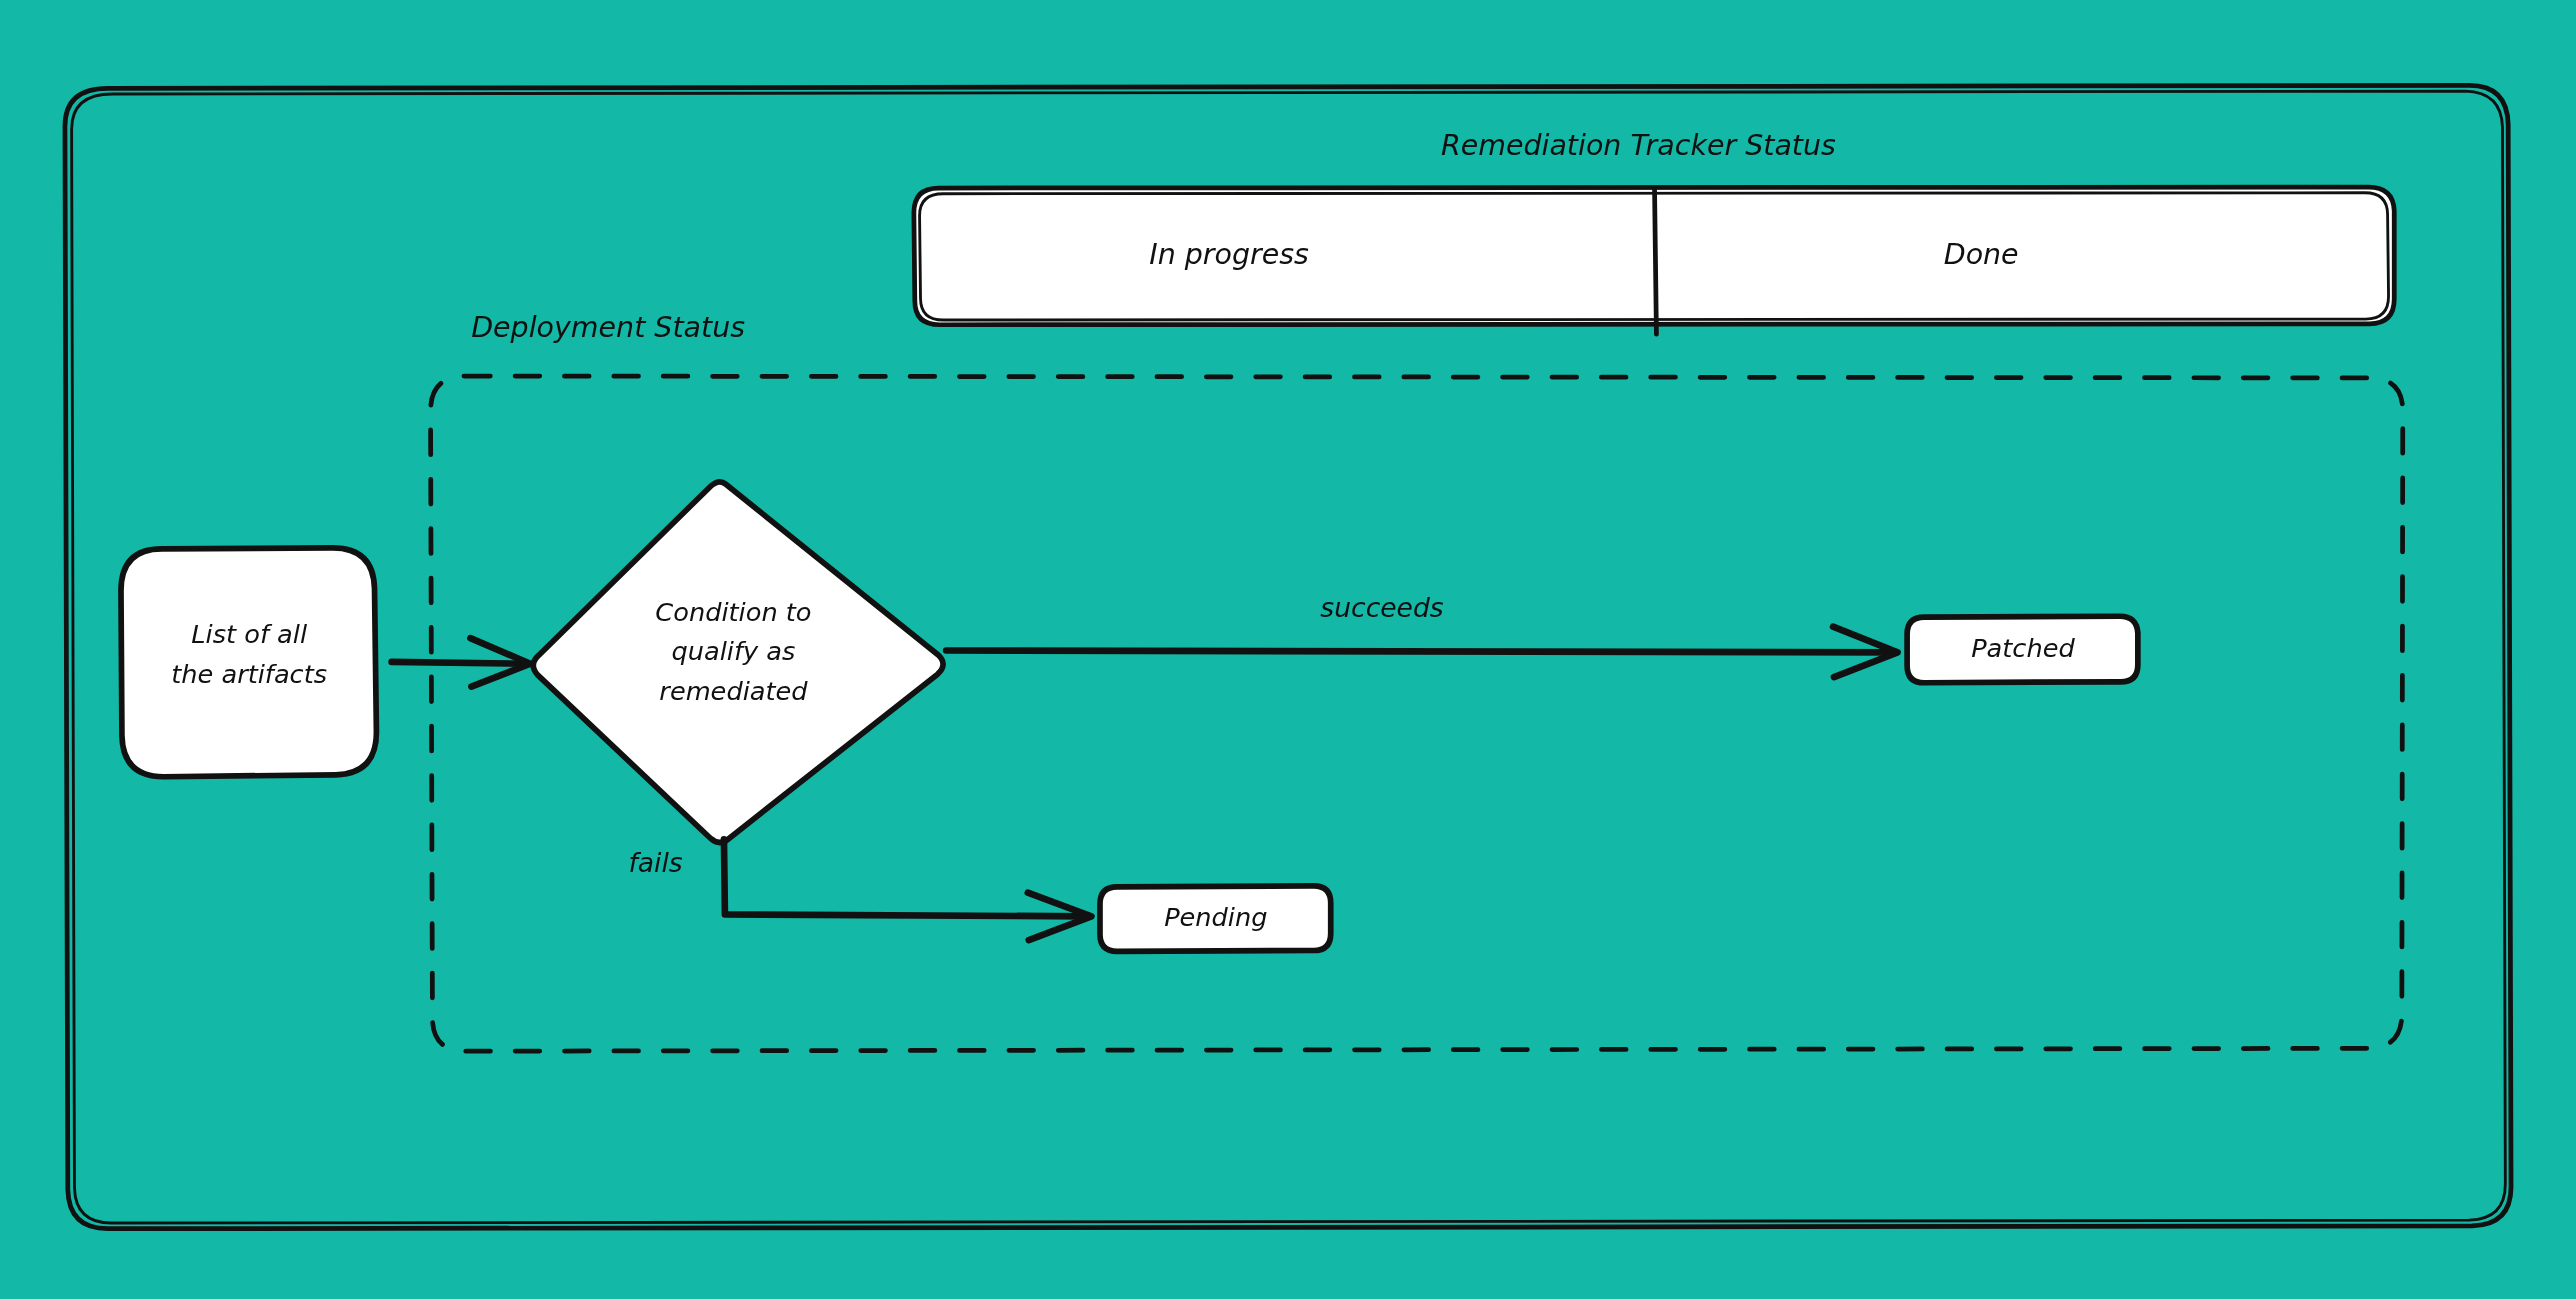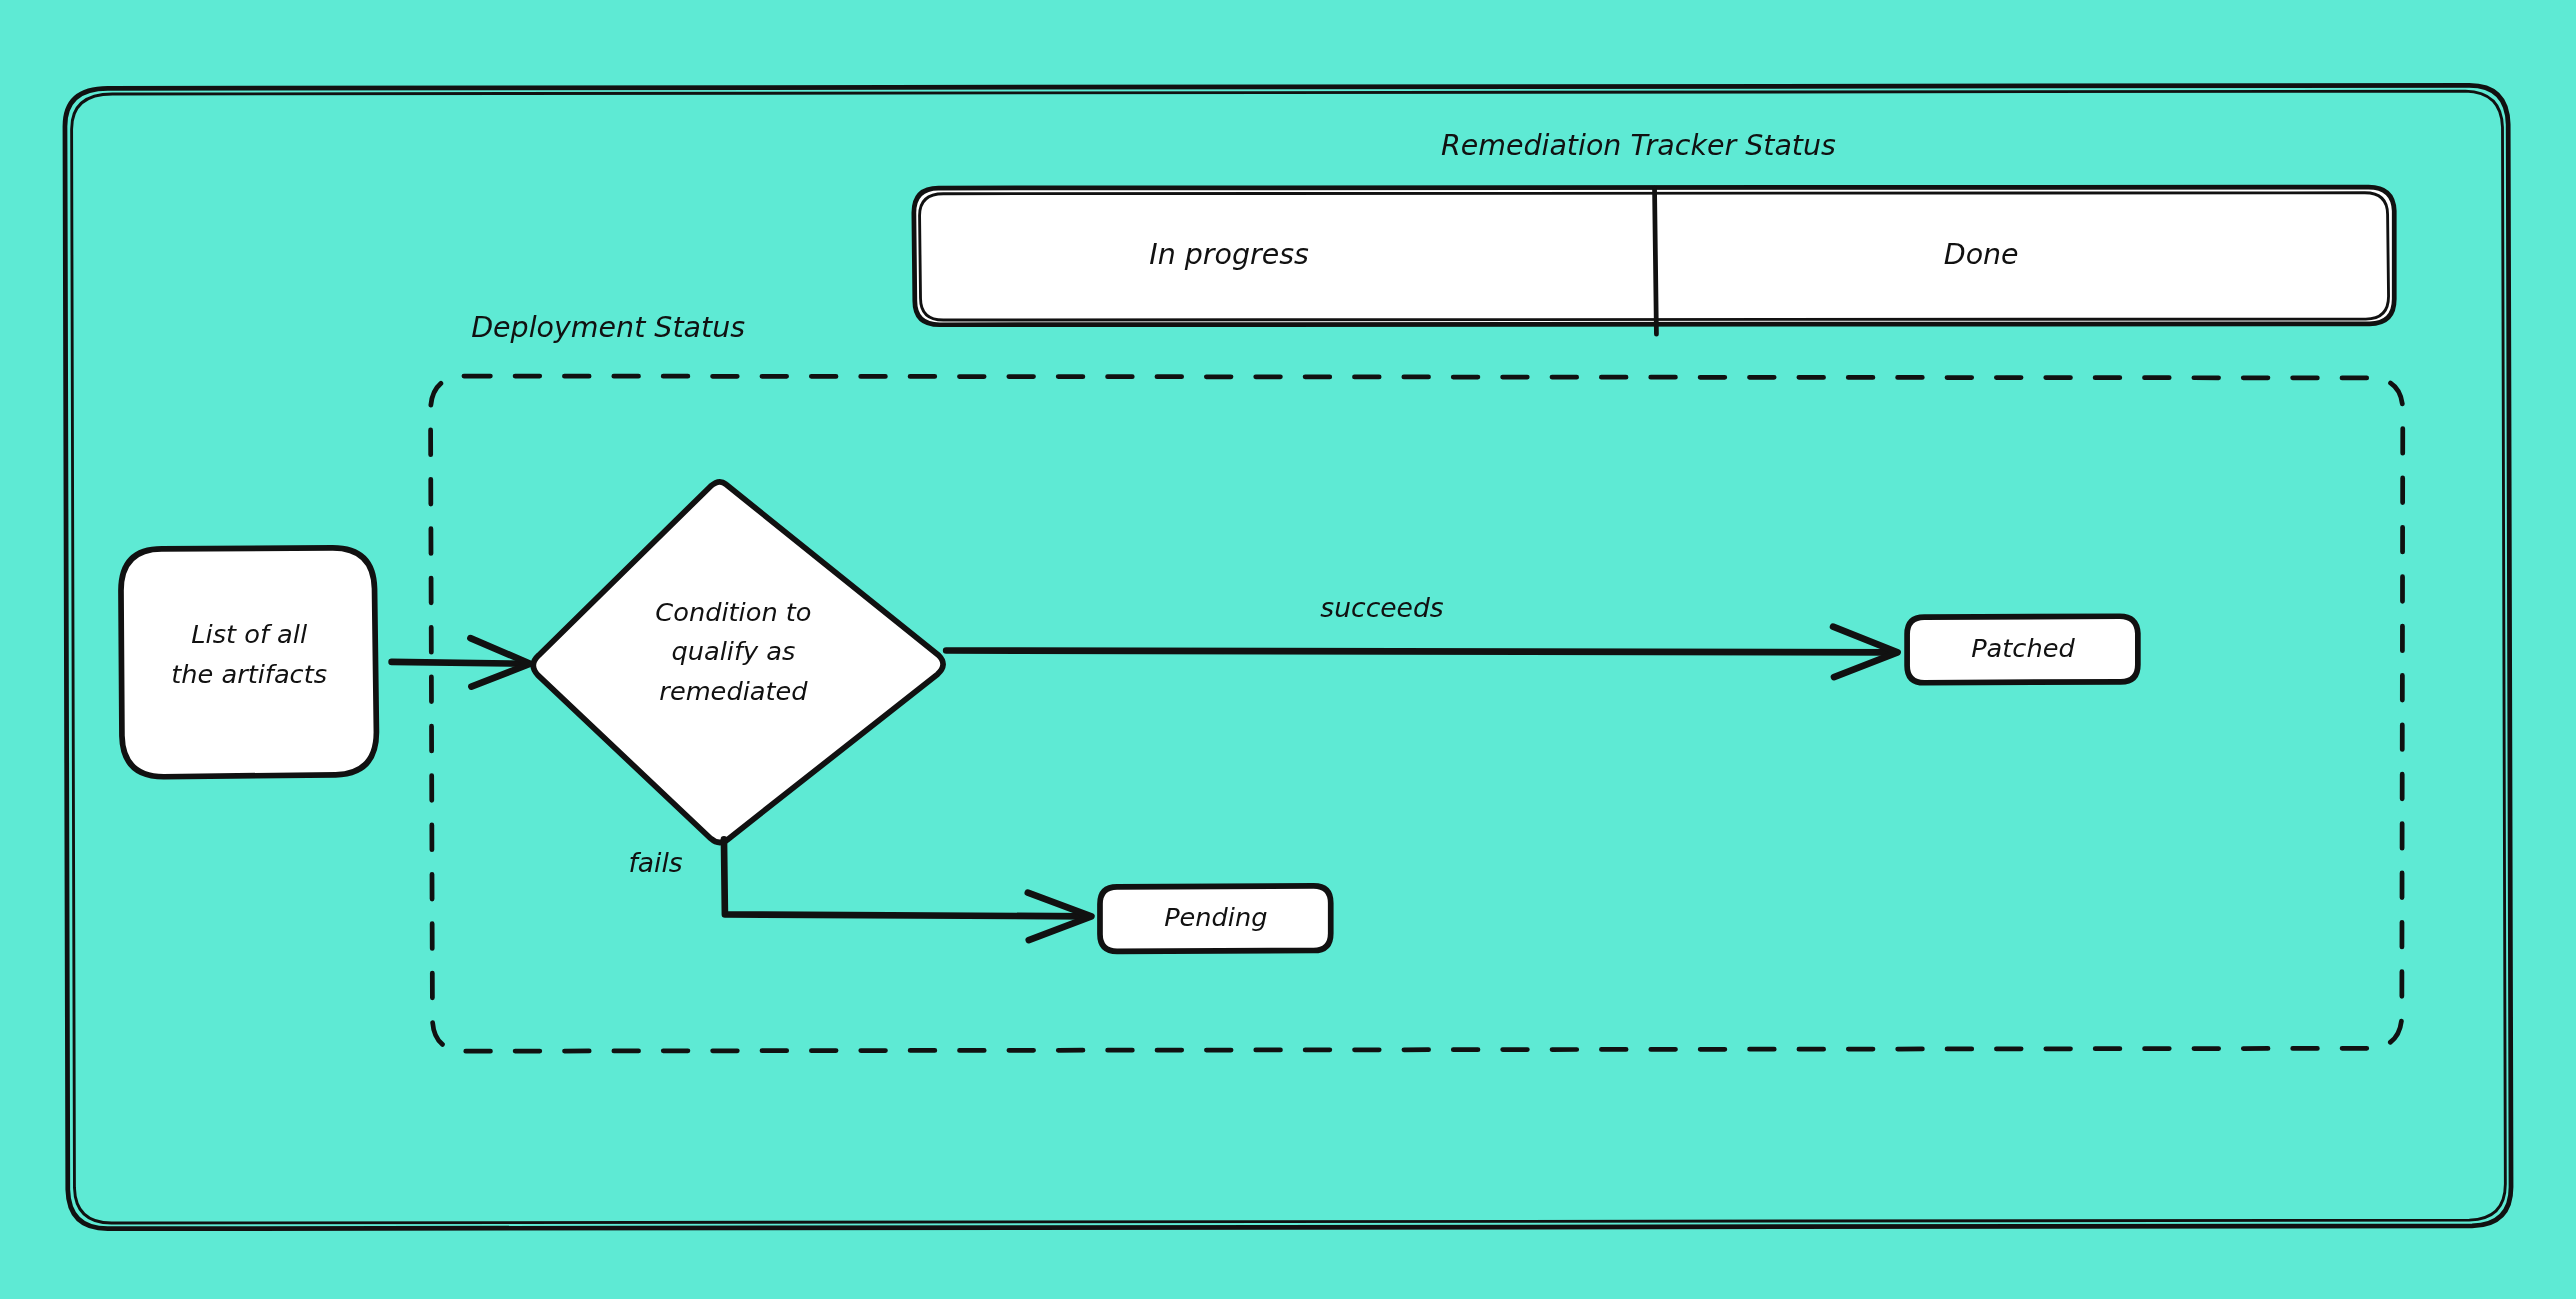--- a/index.html
+++ b/index.html
@@ -11,7 +11,7 @@
     position: relative;
     width: 2576px;
     height: 1299px;
-    background: #5eead4;
+    background: #14b8a6;
     overflow: hidden;
     font-family: "DejaVu Sans", sans-serif;
   }

